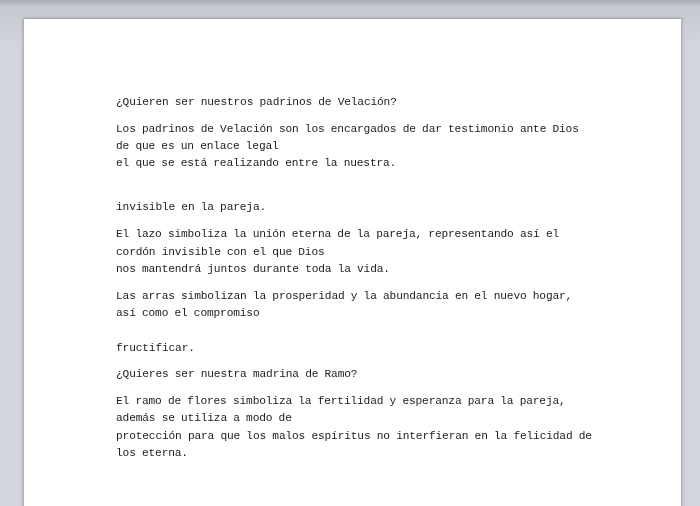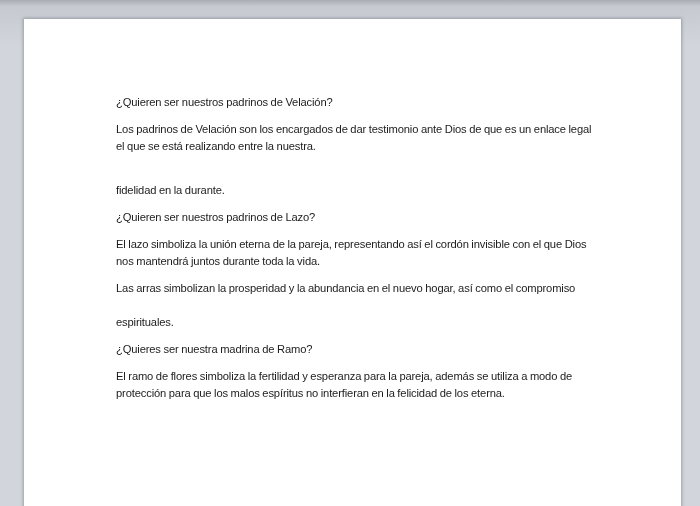--- a/index.html
+++ b/index.html
@@ -48,6 +48,7 @@
     .para {
       margin: 0 0 9.5px 0;
       line-height: 17.3px;
+      font-family: Liberation Mono, monospace;
     }
   </style>
 </head>

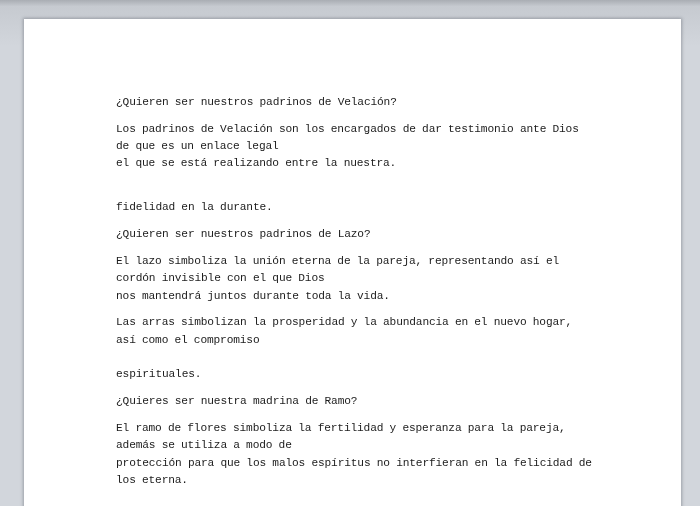--- a/index.html
+++ b/index.html
@@ -70,7 +70,7 @@
 
     <p class="para">
       <br>
-      <span>fidelidad en la durante.</span>
+      <span>invisible en la pareja.</span>
     </p>
 
     <p class="para">

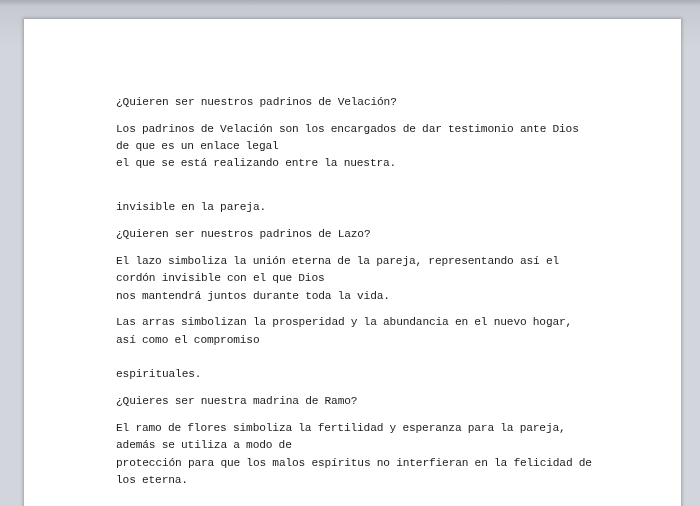--- a/index.html
+++ b/index.html
@@ -74,9 +74,6 @@
     </p>
 
     <p class="para">
-      <span>¿Quieren ser nuestros padrinos de Lazo?</span>
-    </p>
-    <p class="para">
       <span>El lazo simboliza la unión eterna de la pareja, representando así el cordón invisible con el que Dios</span><br>
       <span>nos mantendrá juntos durante toda la vida.</span>
     </p>

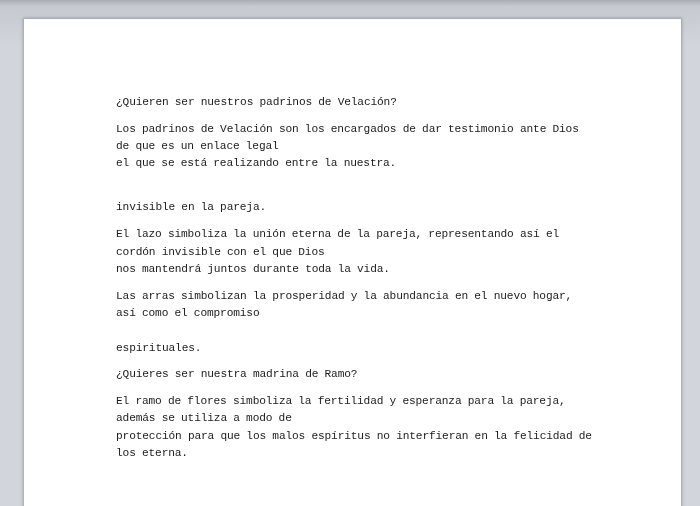--- a/index.html
+++ b/index.html
@@ -81,7 +81,7 @@
     <p class="para">
       <span>Las arras simbolizan la prosperidad y la abundancia en el nuevo hogar, así como el compromiso</span><br>
       <br>
-      <span>espirituales.</span>
+      <span>fructificar.</span>
     </p>
 
     <p class="para">

